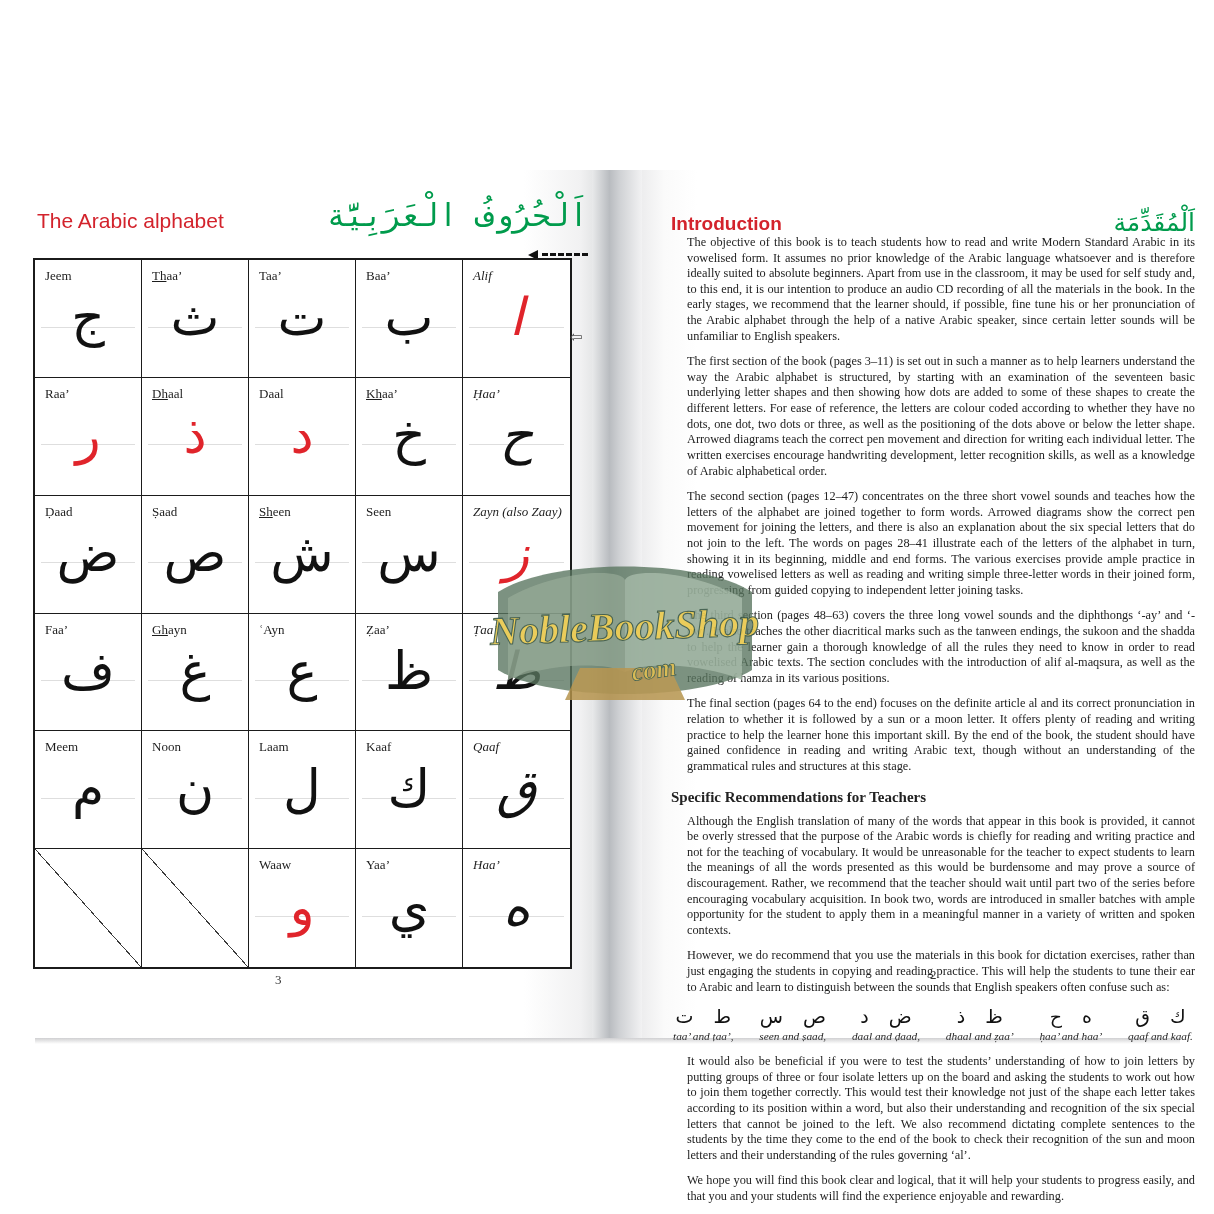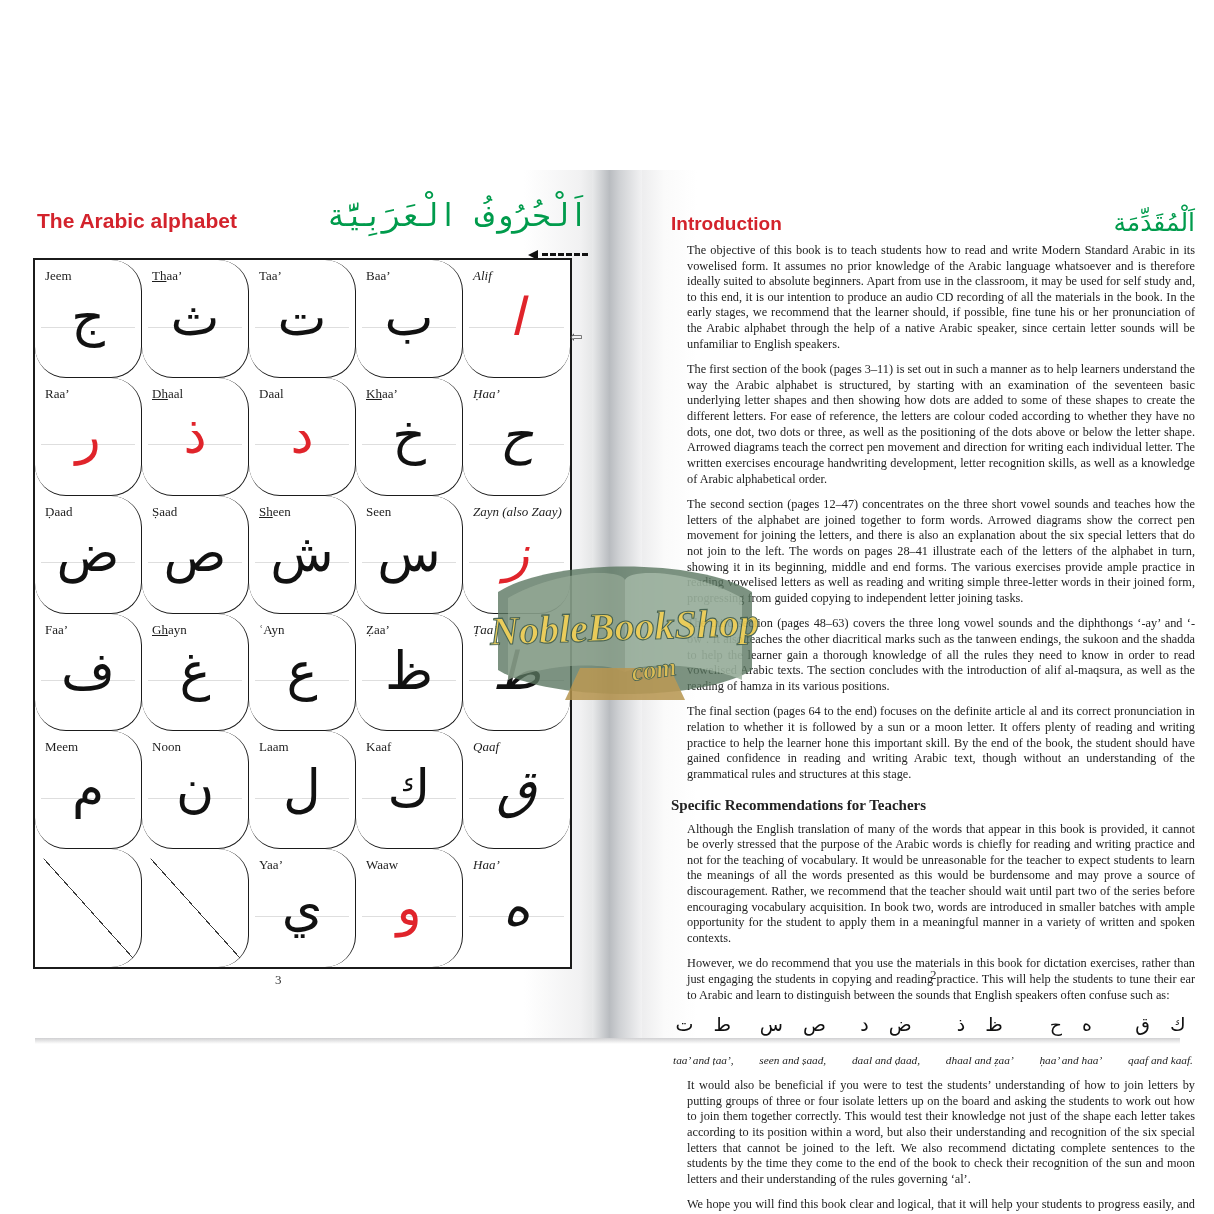--- a/index.html
+++ b/index.html
@@ -19,7 +19,7 @@
   
   .lp-title-row{position:absolute;left:12px;right:4px;top:32px;display:flex;
        justify-content:space-between;align-items:flex-end;}
-  .title-en{font-family:"Liberation Sans",sans-serif;font-weight:bold;font-size:21px;color:#d3232c;}
+  .title-en{font-family:"Liberation Sans",sans-serif;font-weight:normal;font-size:21px;color:#d3232c;}
   .title-ar{font-family:Liberation Mono, monospace;font-size:31px;color:#009b4c;line-height:1;direction:rtl;}
   .title-arrow{position:absolute;right:4px;top:80px;width:60px;height:8px;}
   .title-arrow .dash{position:absolute;right:0;top:3px;width:46px;border-top:3px dashed #111;}

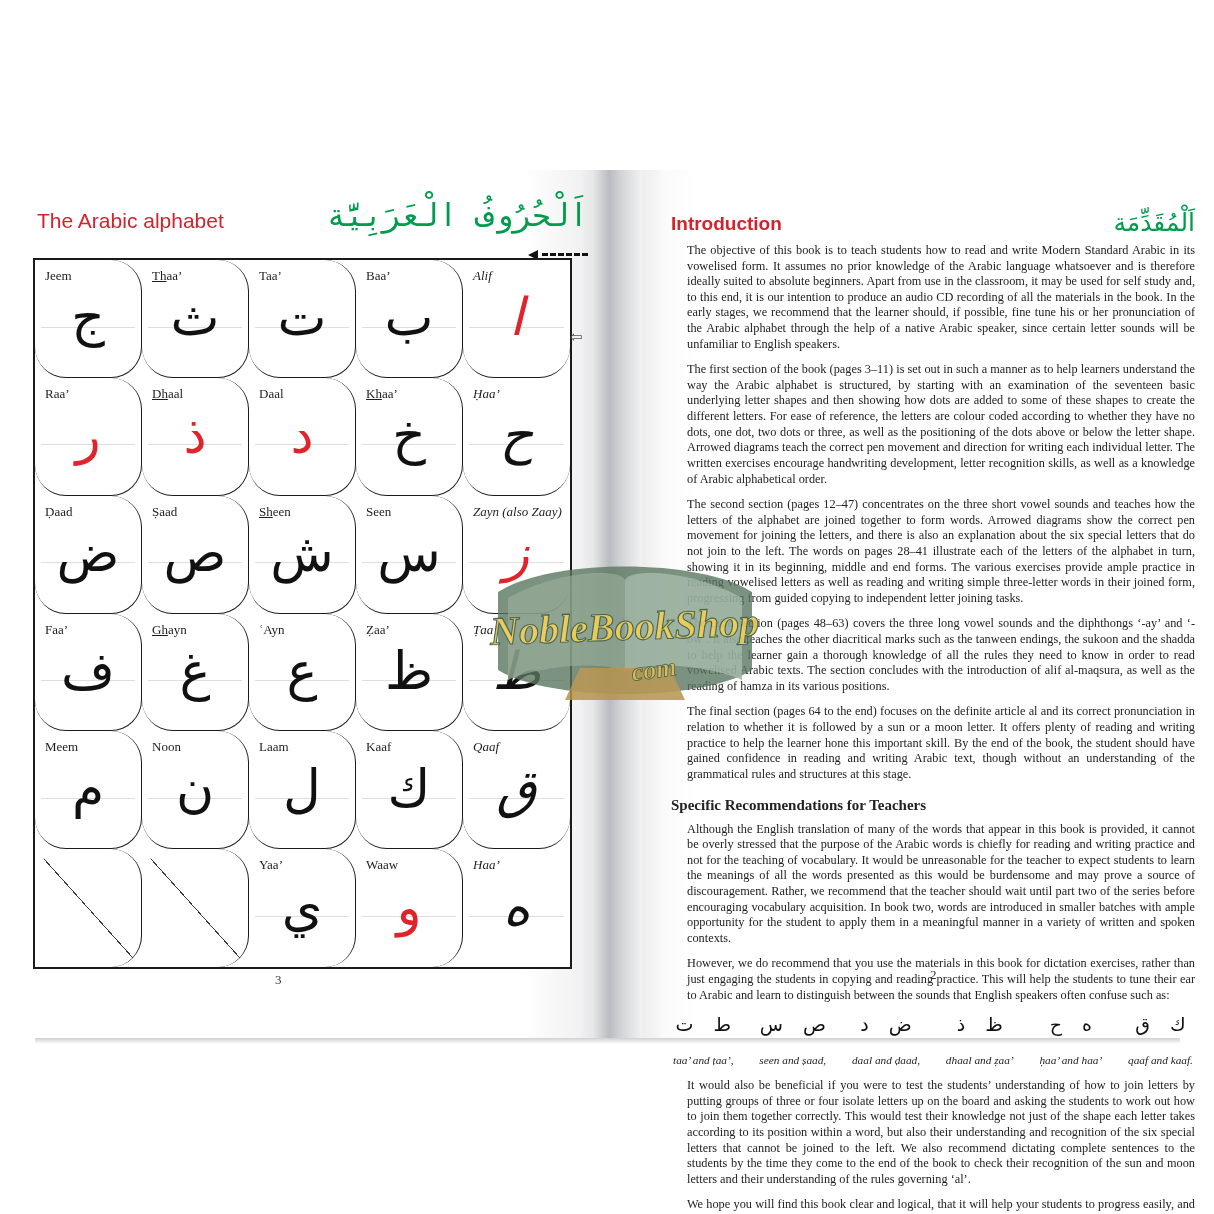--- a/index.html
+++ b/index.html
@@ -46,7 +46,7 @@
 
   
   .rp-content{position:absolute;left:29px;top:40px;width:524px;}
-  .rp-title-row{display:flex;justify-content:space-between;align-items:flex-end;margin-bottom:8px;}
+  .rp-title-row{display:flex;justify-content:space-between;align-items:flex-end;}
   .rp-title-en{font-family:"Liberation Sans",sans-serif;font-weight:bold;font-size:19px;color:#d3232c;}
   .rp-title-ar{font-family:"DejaVu Sans",sans-serif;font-size:25px;color:#009b4c;direction:rtl;line-height:1;}
   .para{font-size:12.3px;line-height:1.27;text-align:justify;margin:0 0 10px 16px;}

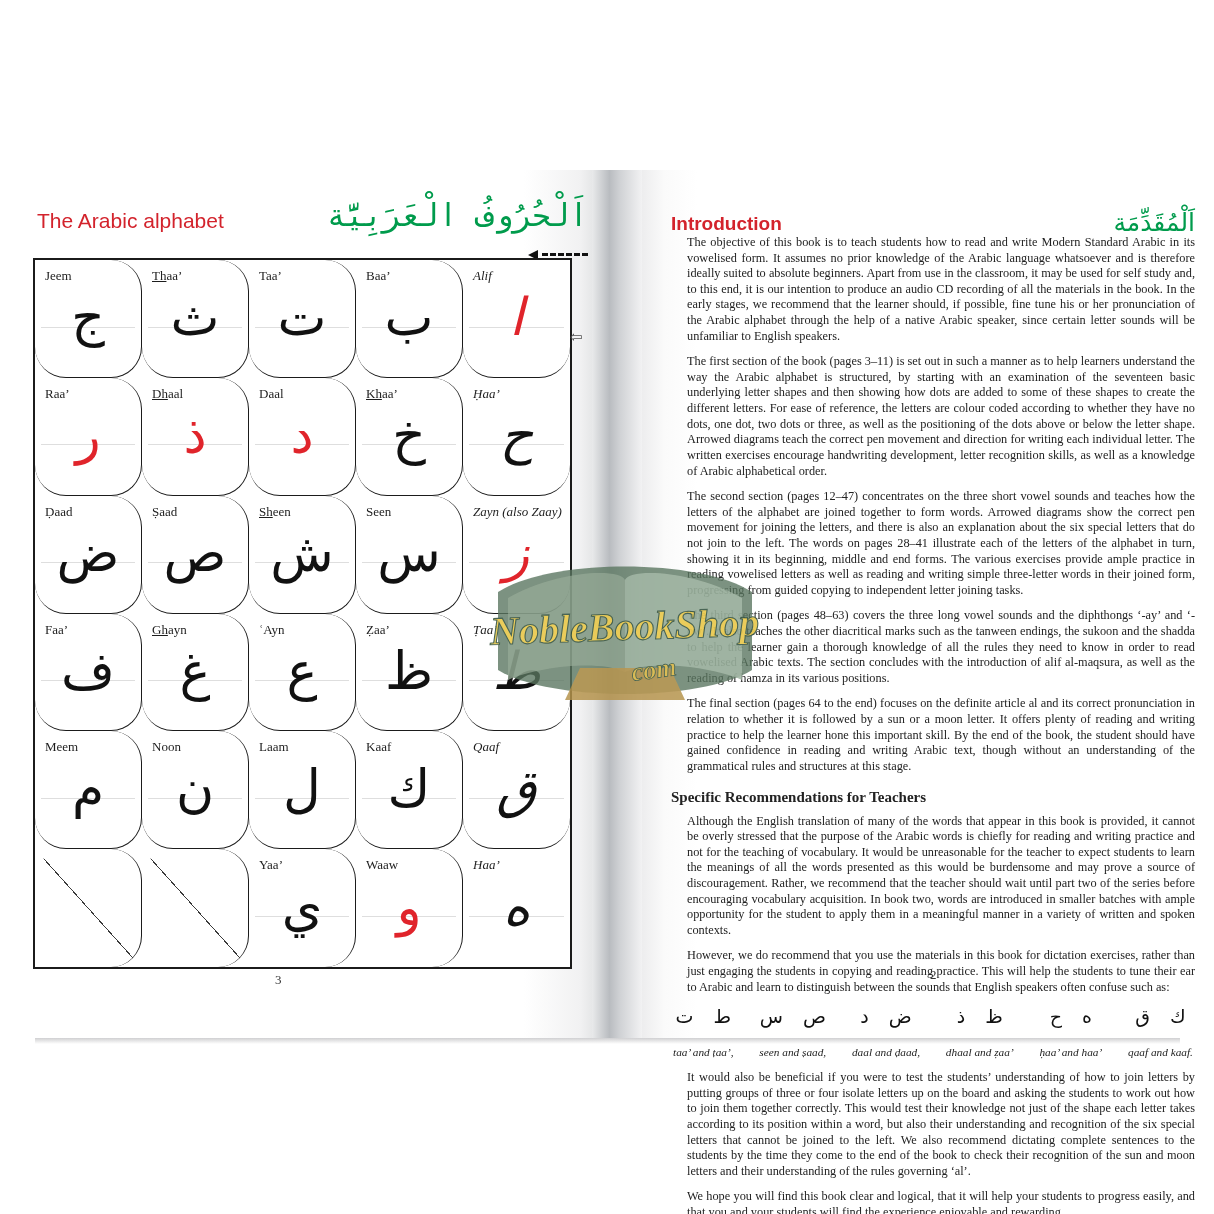--- a/index.html
+++ b/index.html
@@ -28,7 +28,7 @@
   .alpha-table{position:absolute;left:8px;top:88px;width:535px;height:707px;
        display:grid;grid-template-columns:repeat(5,1fr);grid-template-rows:repeat(6,1fr);
        border:2.5px solid #1b1b1b;background:#fff;}
-  .cell{position:relative;border-right:1.5px solid #1b1b1b;border-bottom:1.5px solid #1b1b1b;border-radius:31px;}
+  .cell{position:relative;border-right:1.5px solid #1b1b1b;border-bottom:1.5px solid #1b1b1b;}
   .cell:nth-child(5n){border-right:none;font-style:italic;}
   .cell:nth-child(n+26){border-bottom:none;}
   .cell-label{position:absolute;left:10px;top:8px;font-size:13px;color:#1d1d1d;}

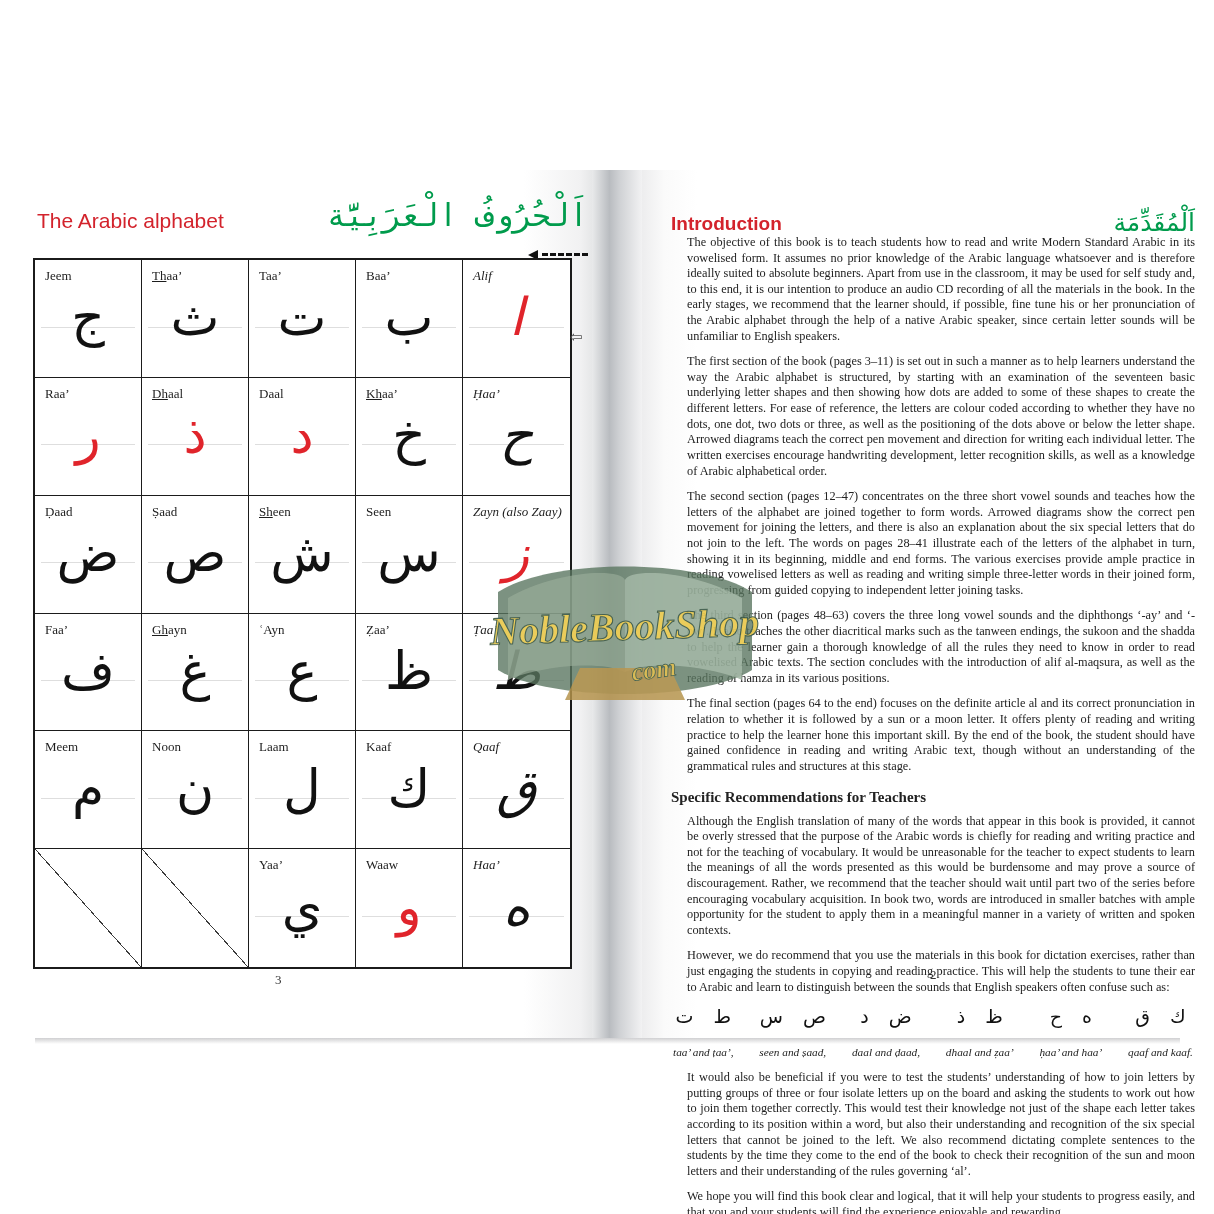--- a/index.html
+++ b/index.html
@@ -203,14 +203,14 @@
         <div class="cell diag"></div>
         <div class="cell diag"></div>
         <div class="cell">
+          <div class="cell-label">Waaw</div>
+          <div class="guide"></div>
+          <div class="cell-letter red">و</div>
+        </div>
+        <div class="cell">
           <div class="cell-label">Yaa’</div>
           <div class="guide"></div>
           <div class="cell-letter">ي</div>
-        </div>
-        <div class="cell">
-          <div class="cell-label">Waaw</div>
-          <div class="guide"></div>
-          <div class="cell-letter red">و</div>
         </div>
         <div class="cell">
           <div class="cell-label">Haa’</div>

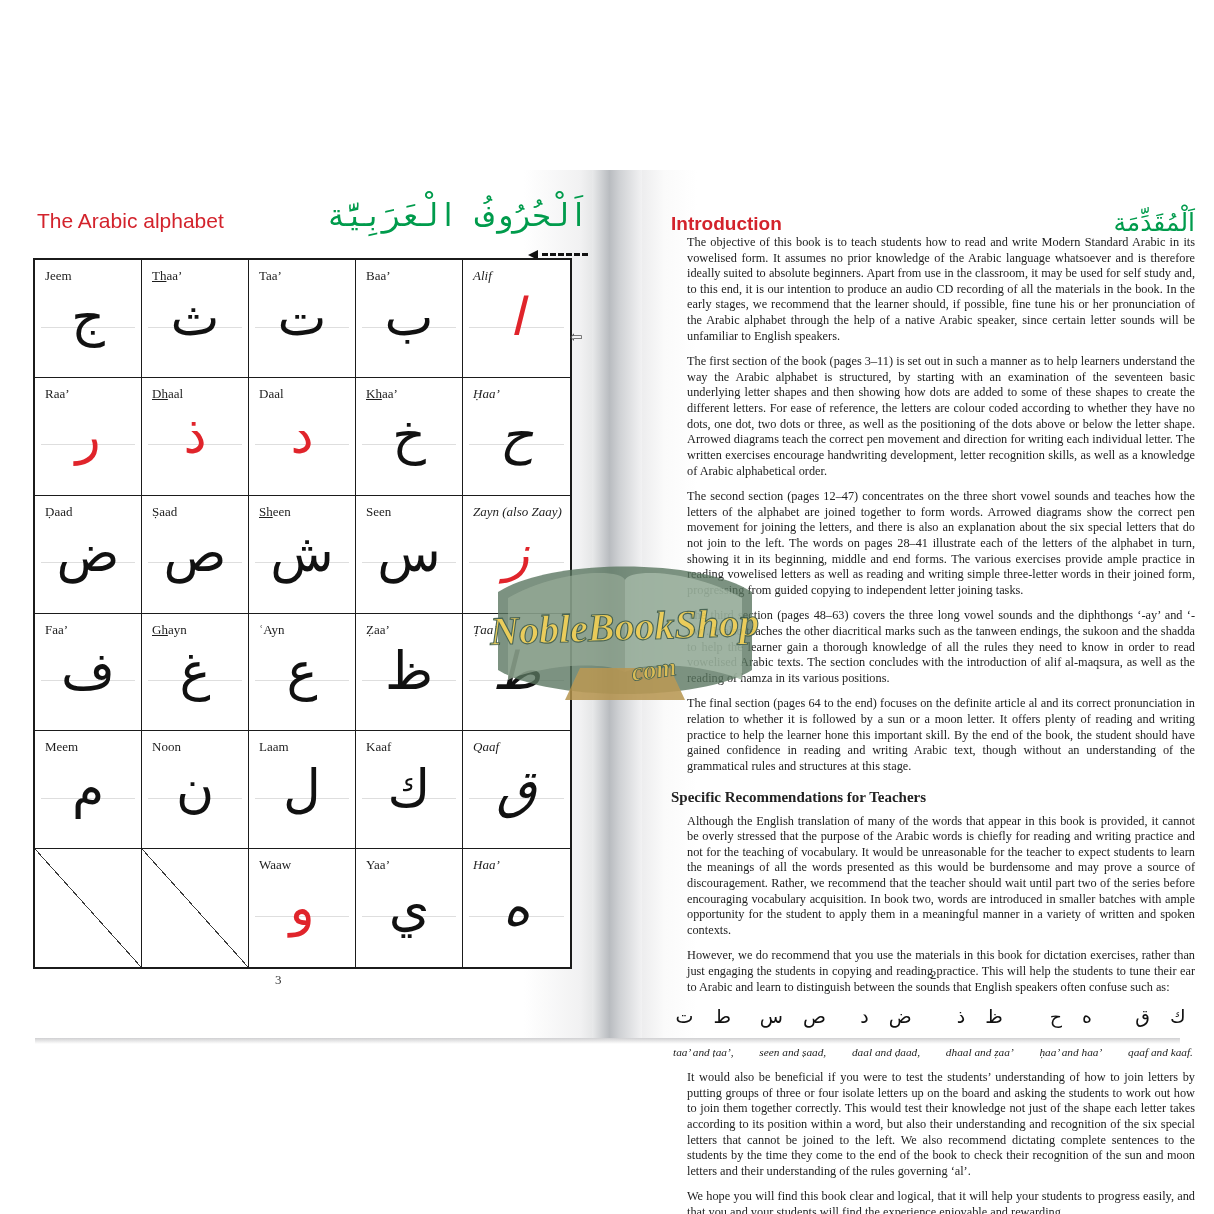--- a/index.html
+++ b/index.html
@@ -54,7 +54,7 @@
   .pairs-row{display:flex;justify-content:space-between;margin:10px 2px 12px 2px;}
   .pair{text-align:center;}
   .pair-ar{font-family:"DejaVu Sans",sans-serif;font-size:19px;direction:rtl;word-spacing:14px;color:#111;}
-  .pair-label{font-style:italic;font-size:11.3px;margin-top:19px;white-space:nowrap;}
+  .pair-label{font-style:italic;font-size:11.3px;margin-top:3px;white-space:nowrap;}
 
   
   .watermark{position:absolute;left:455px;top:370px;width:290px;height:175px;

